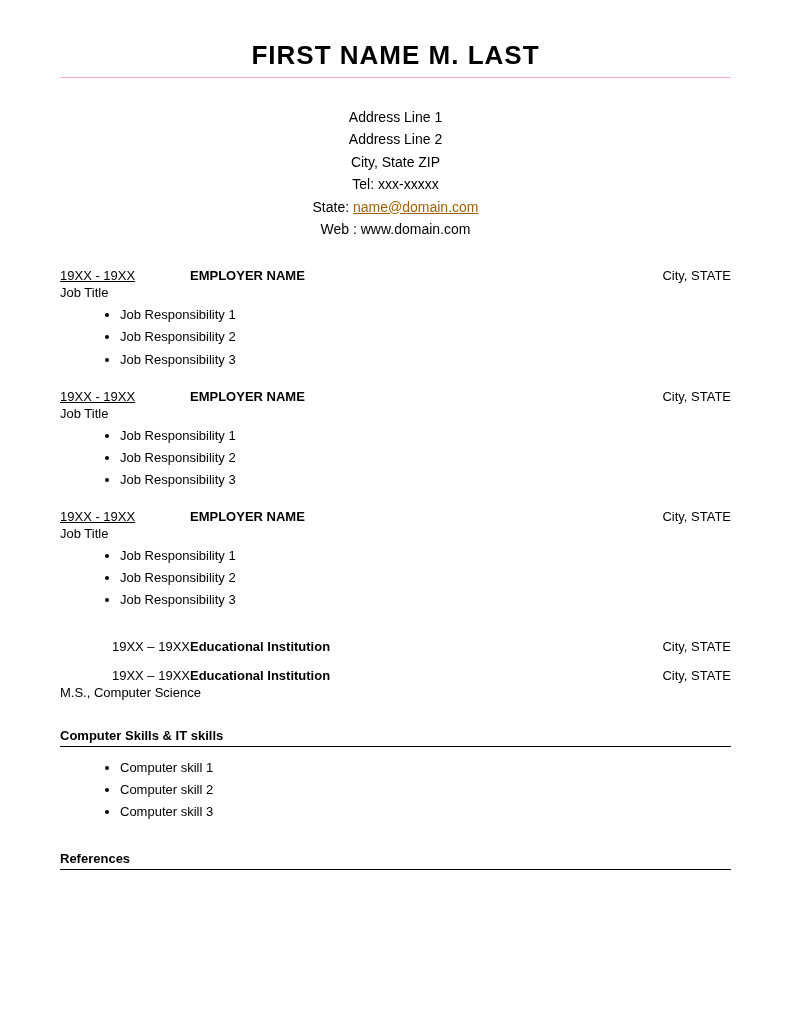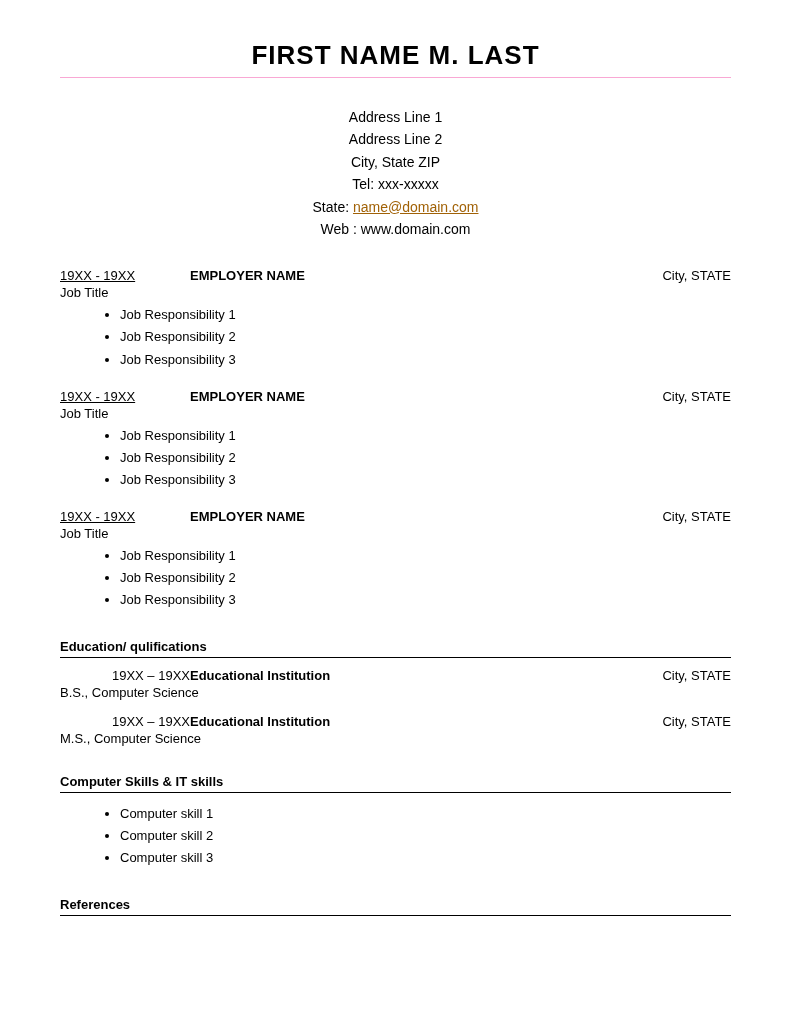--- a/index.html
+++ b/index.html
@@ -197,7 +197,6 @@
   </div>
 
   <div class="section">
-    <div class="section-title">Education/ qulifications</div>
 
     <div class="edu-entry">
       <div class="edu-header">

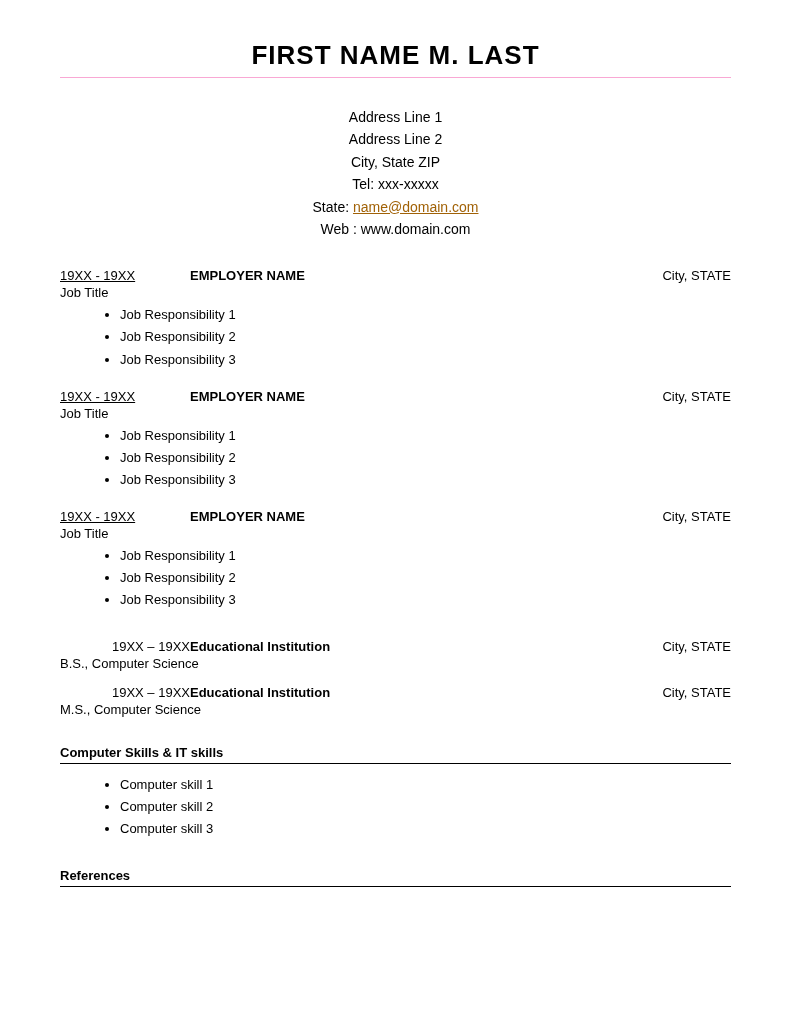--- a/index.html
+++ b/index.html
@@ -204,7 +204,6 @@
         <span class="edu-institution">Educational Institution</span>
         <span class="edu-location">City, STATE</span>
       </div>
-      <div class="edu-degree">B.S., Computer Science</div>
     </div>
 
     <div class="edu-entry">

